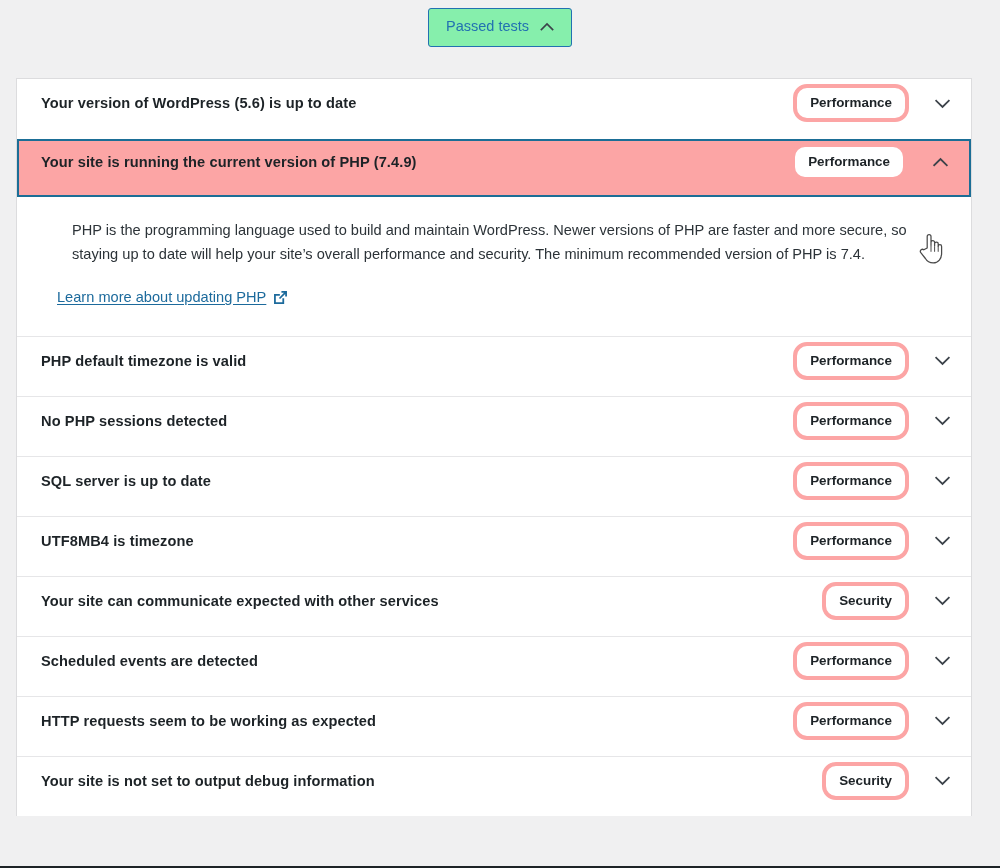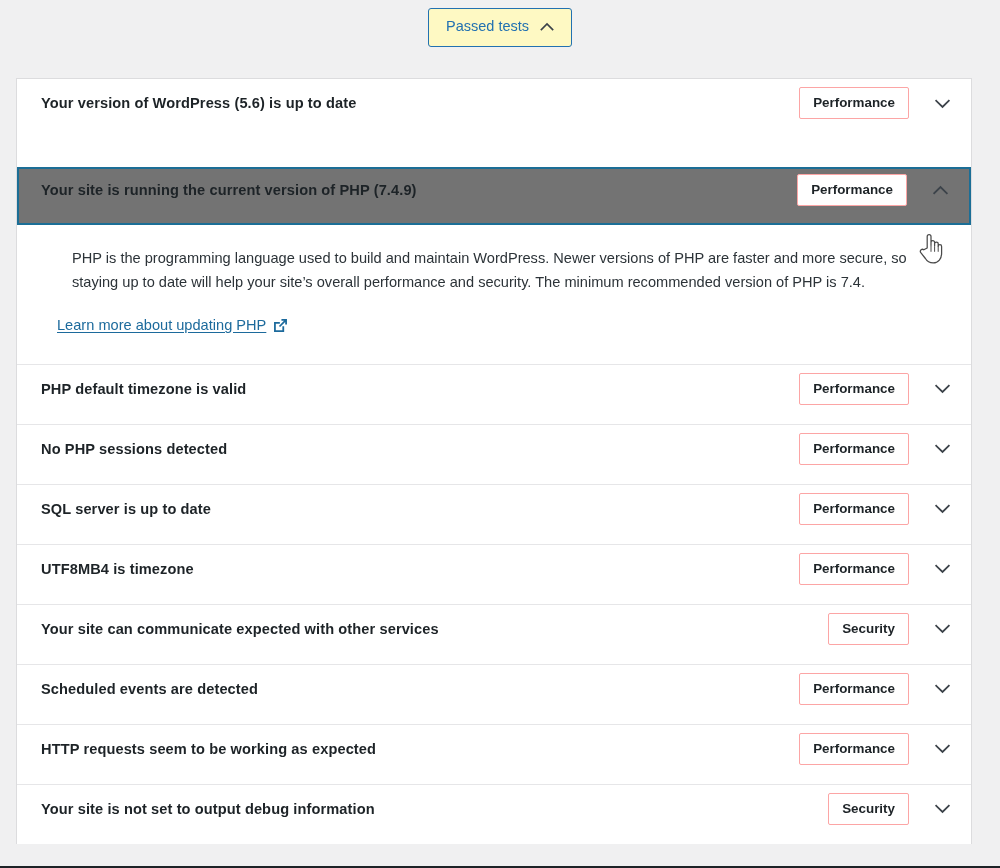--- a/index.html
+++ b/index.html
@@ -28,7 +28,7 @@
     display: inline-flex;
     align-items: center;
     gap: 10px;
-    background: #fef9c3;
+    background: #86efac;
     border: 1px solid #2271b1;
     border-radius: 3px;
     color: #2271b1;

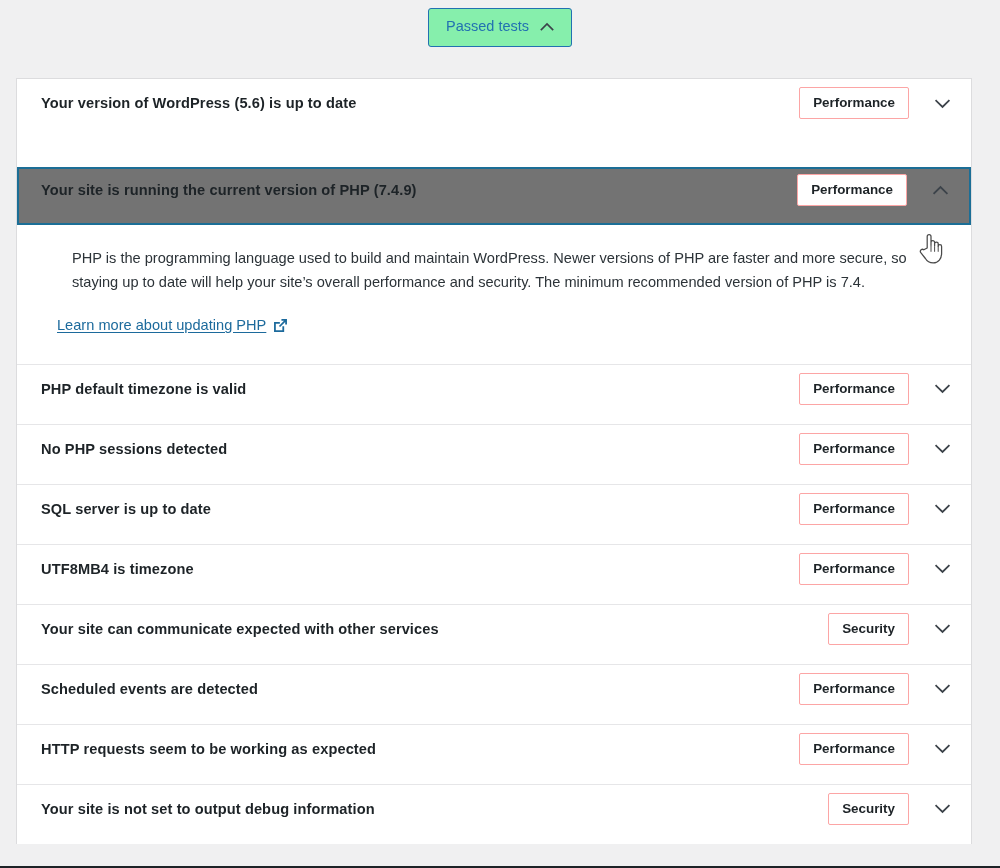--- a/index.html
+++ b/index.html
@@ -93,8 +93,8 @@
 
   .badge {
     flex: 0 0 auto;
-    border: 1px solid #fca5a5;
-    border-radius: 2px;
+    border: 4px solid #fca5a5;
+    border-radius: 14px;
     background: #ffffff;
     color: #1d2327;
     font-size: 13.4px;

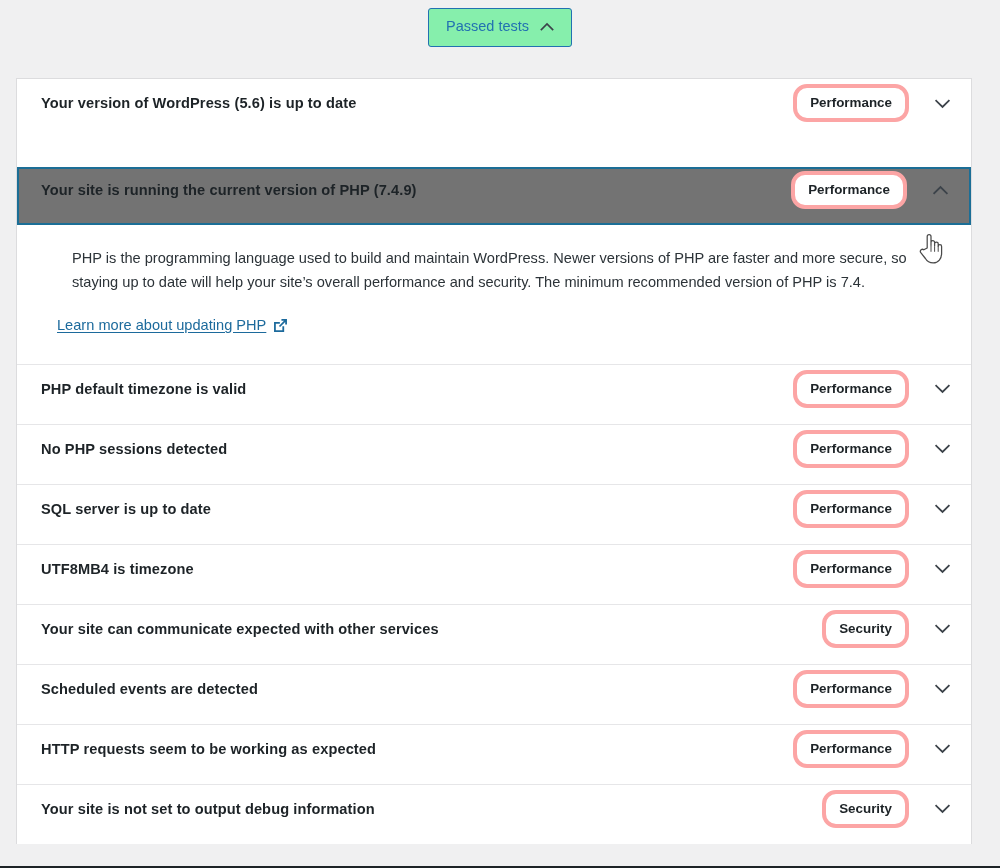--- a/index.html
+++ b/index.html
@@ -116,11 +116,10 @@
 
   
   .accordion-row.is-open > .row-header {
-    background: #737373;
+    background: #fca5a5;
     border: 2px solid #1b6e96;
     min-height: 58px;
     padding-left: 22px;
-    margin-top: 28px;
   }
   .accordion-row.is-open {
     z-index: 2;

